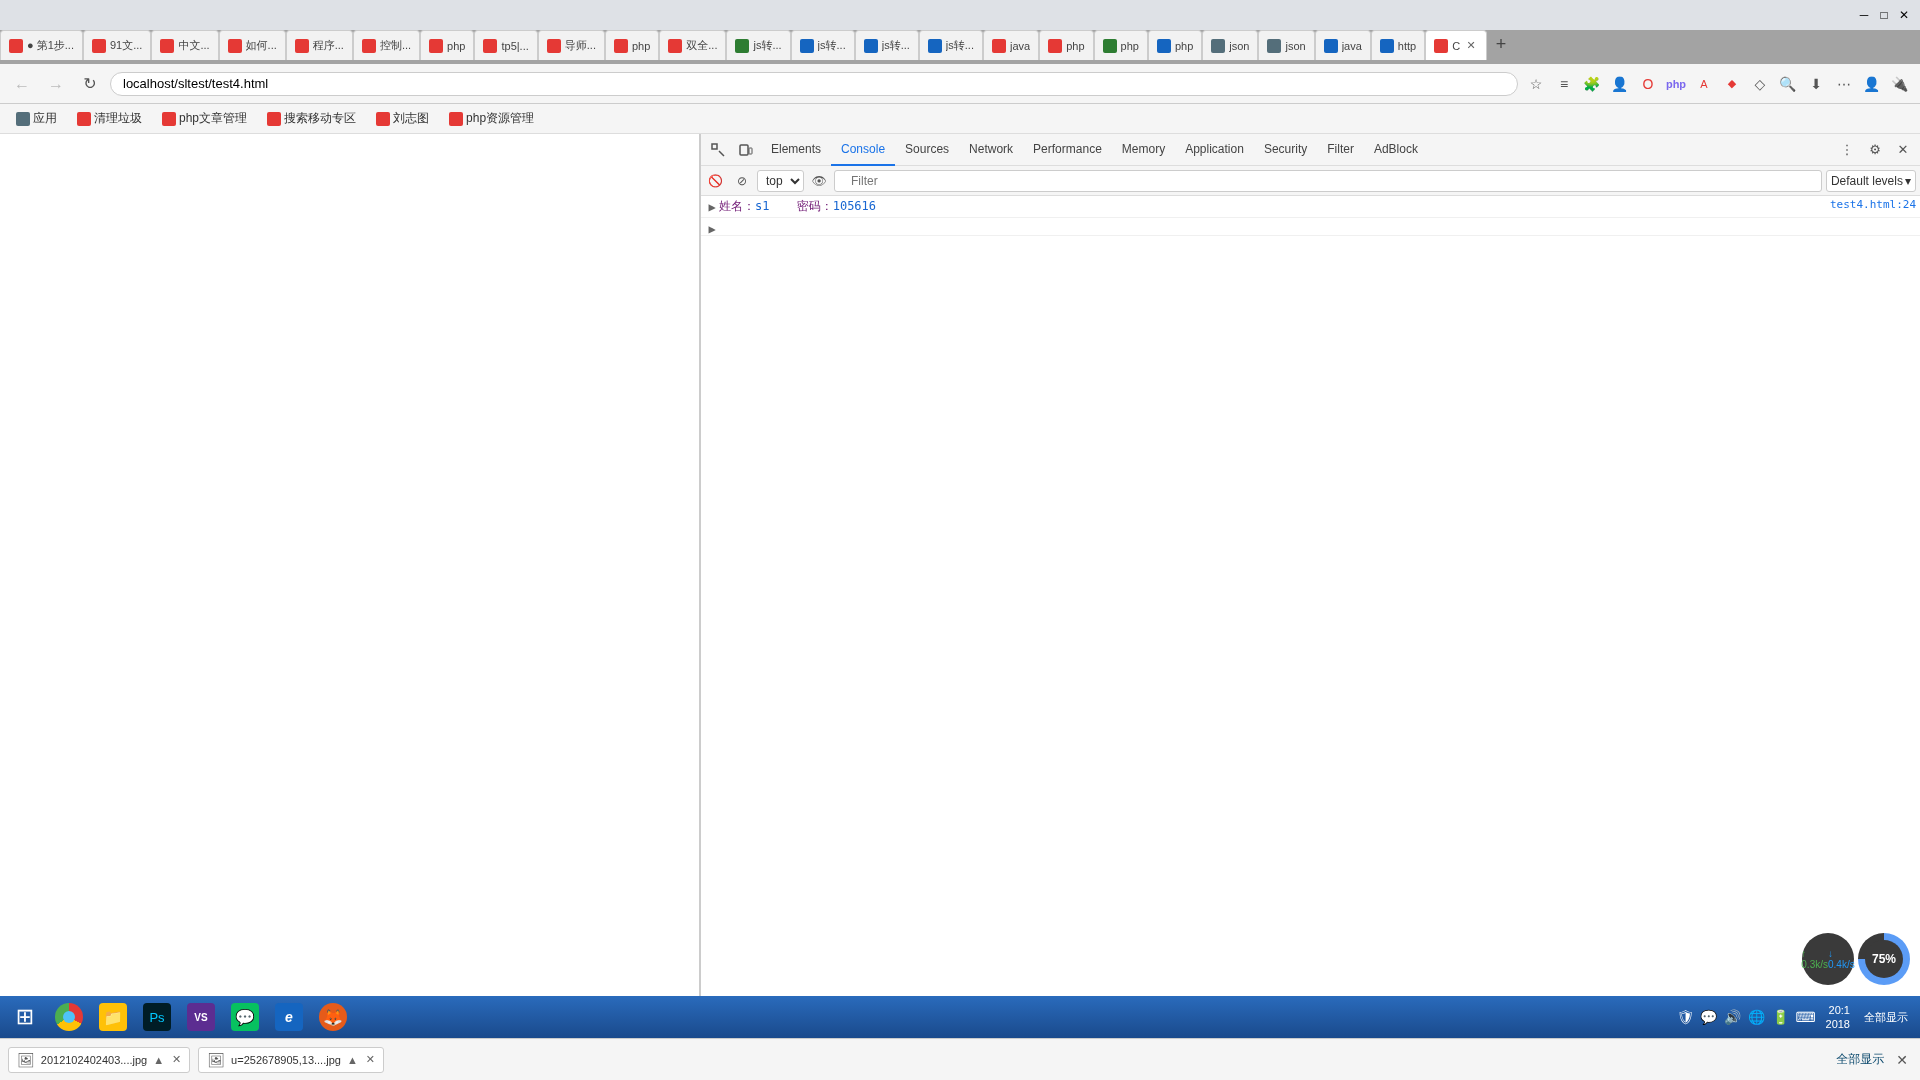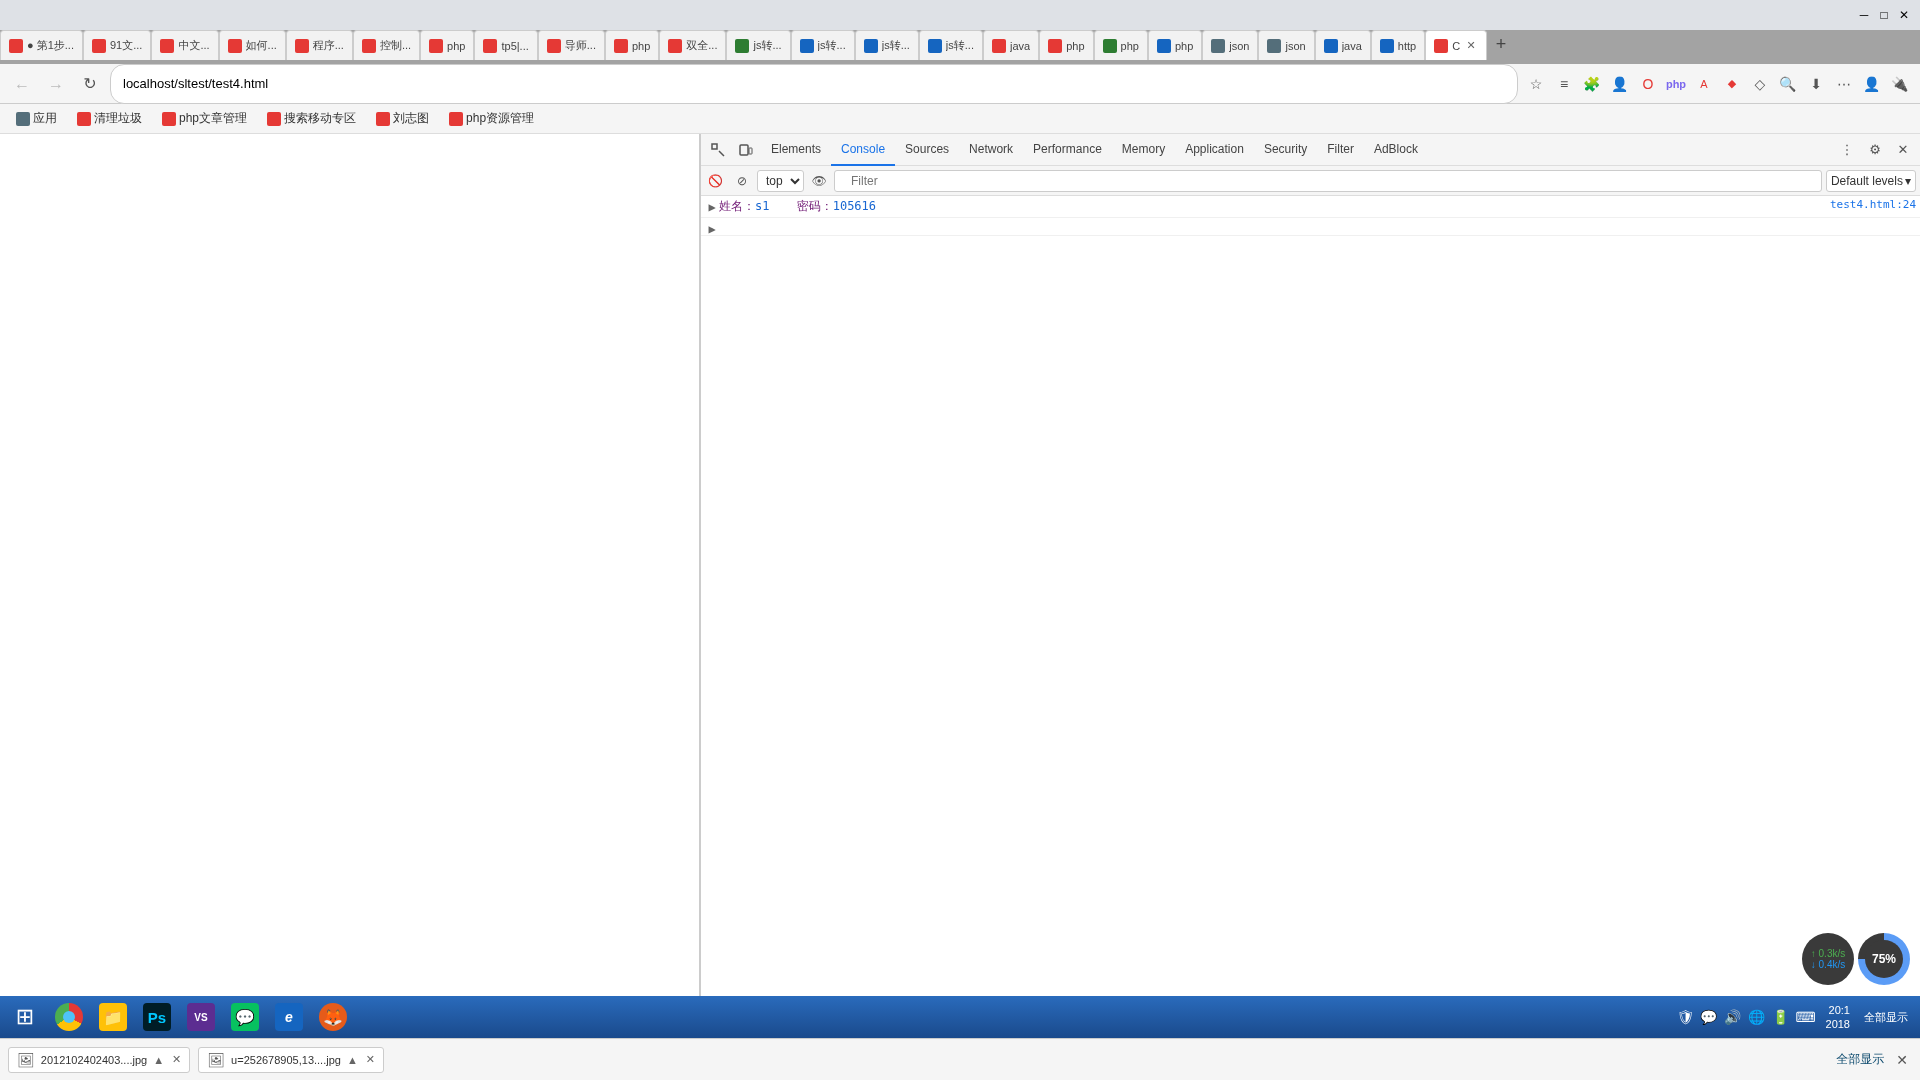--- a/index.html
+++ b/index.html
@@ -67,7 +67,7 @@
     .nav-btn.disabled { color: #bbb; cursor: default; }
     .address-input {
       flex: 1;
-      height: 40px;
+      height: 24px;
       border: 1px solid #ccc;
       border-radius: 14px;
       padding: 0 12px;

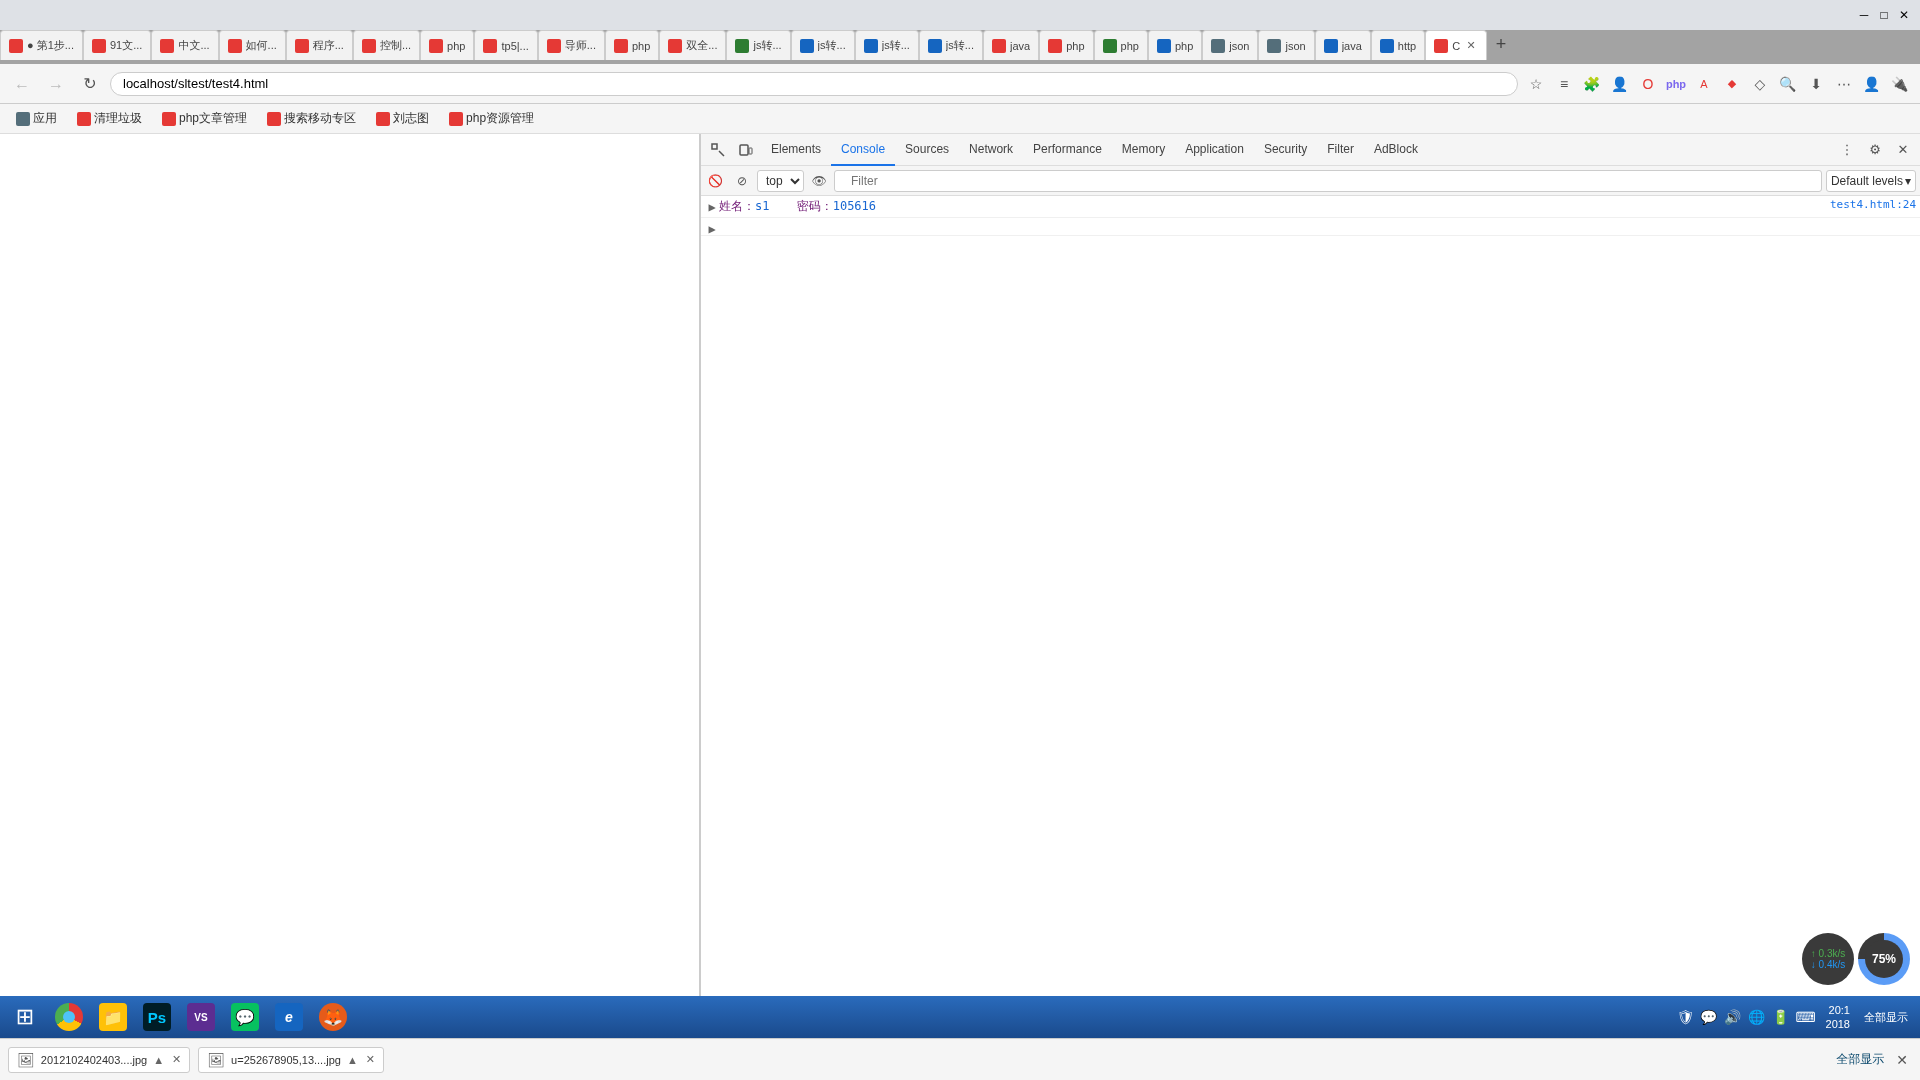--- a/index.html
+++ b/index.html
@@ -326,7 +326,6 @@
       width: 52px;
       height: 52px;
       display: flex;
-      flex-direction: column;
       align-items: center;
       justify-content: center;
       font-size: 10px;

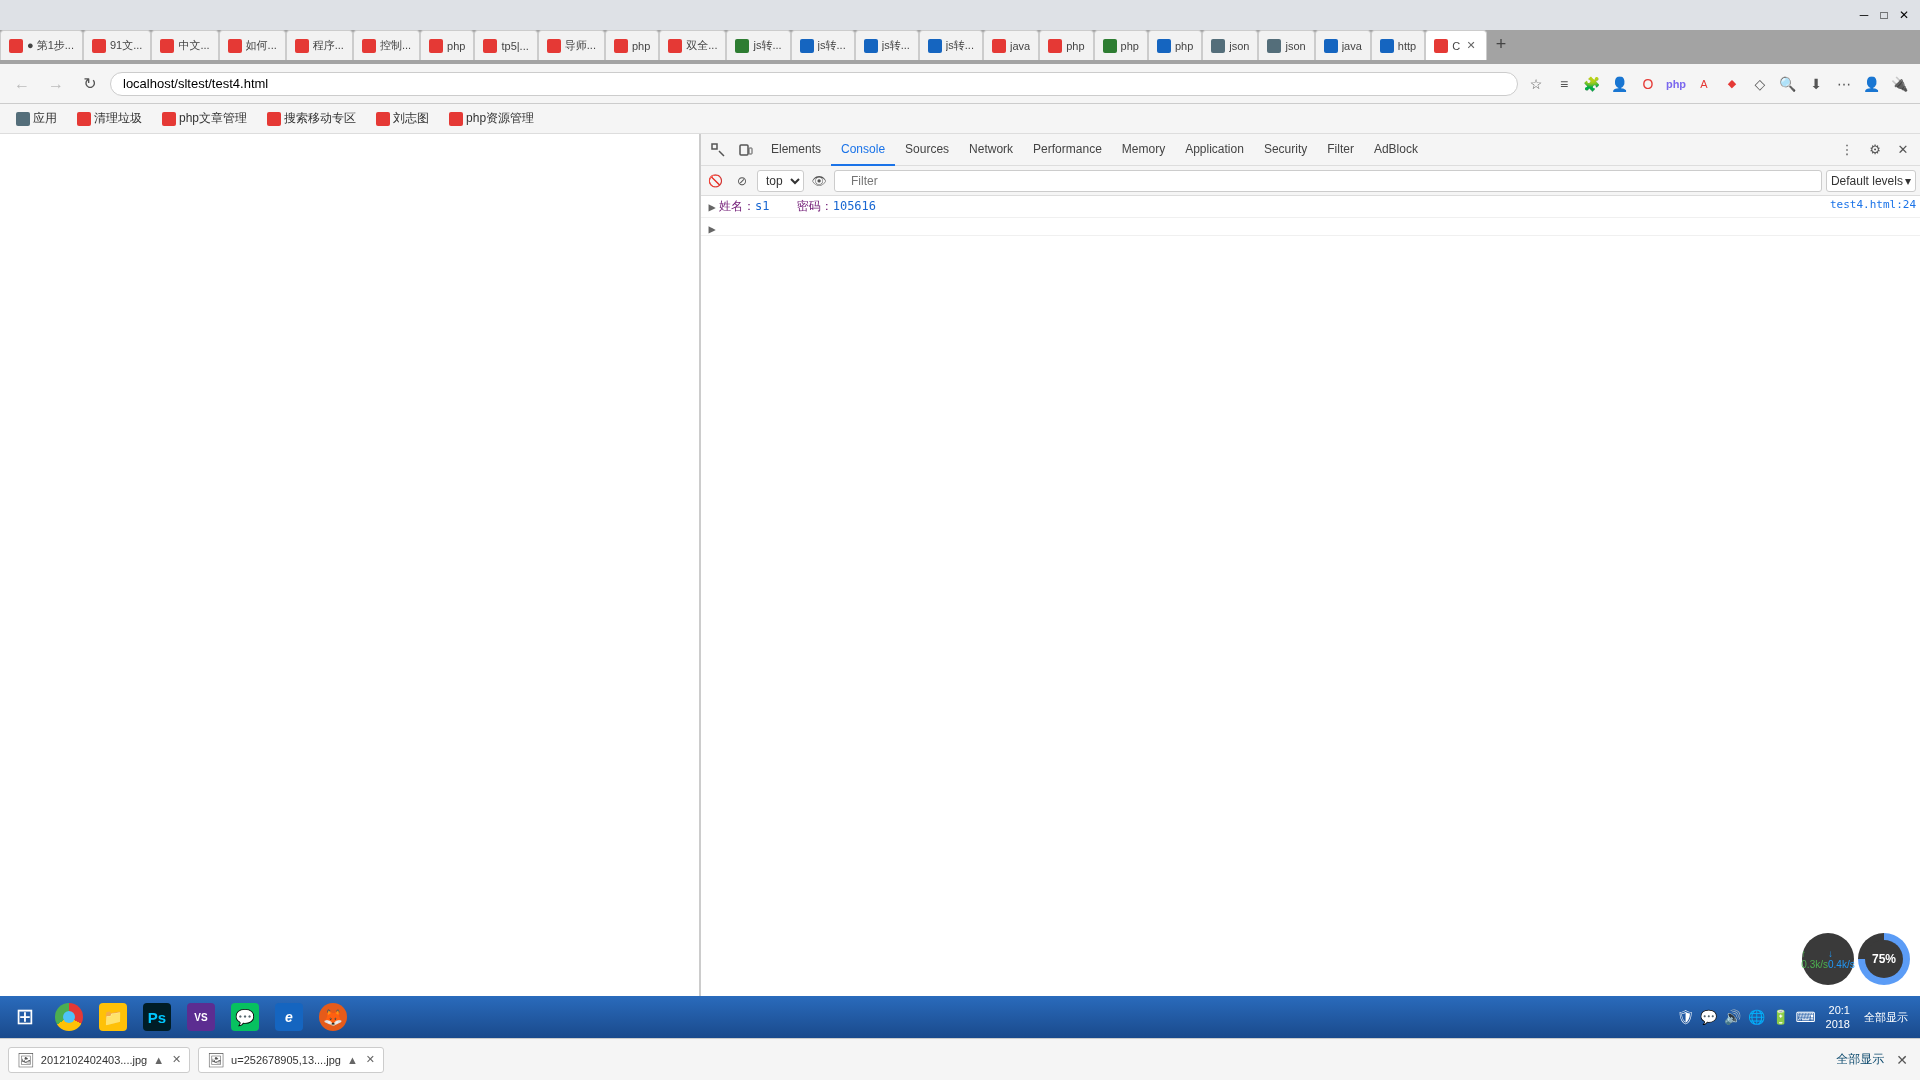--- a/index.html
+++ b/index.html
@@ -634,7 +634,7 @@
     <div class="taskbar-app-icon" style="background:#FFC107;color:#333;font-size:16px;border-radius:4px;">📁</div>
   </div>
   <div class="taskbar-app">
-    <div class="taskbar-app-icon" style="background:#001d26;color:#00c8ff;font-size:15px;font-weight:bold;border-radius:4px;">Ps</div>
+    <div class="taskbar-app-icon" style="background:#001d26;color:#00c8ff;font-size:13px;font-weight:normal;border-radius:4px;">Ps</div>
   </div>
   <div class="taskbar-app">
     <div class="taskbar-app-icon" style="background:#5c2d91;color:white;font-size:10px;font-weight:bold;border-radius:4px;">VS</div>

